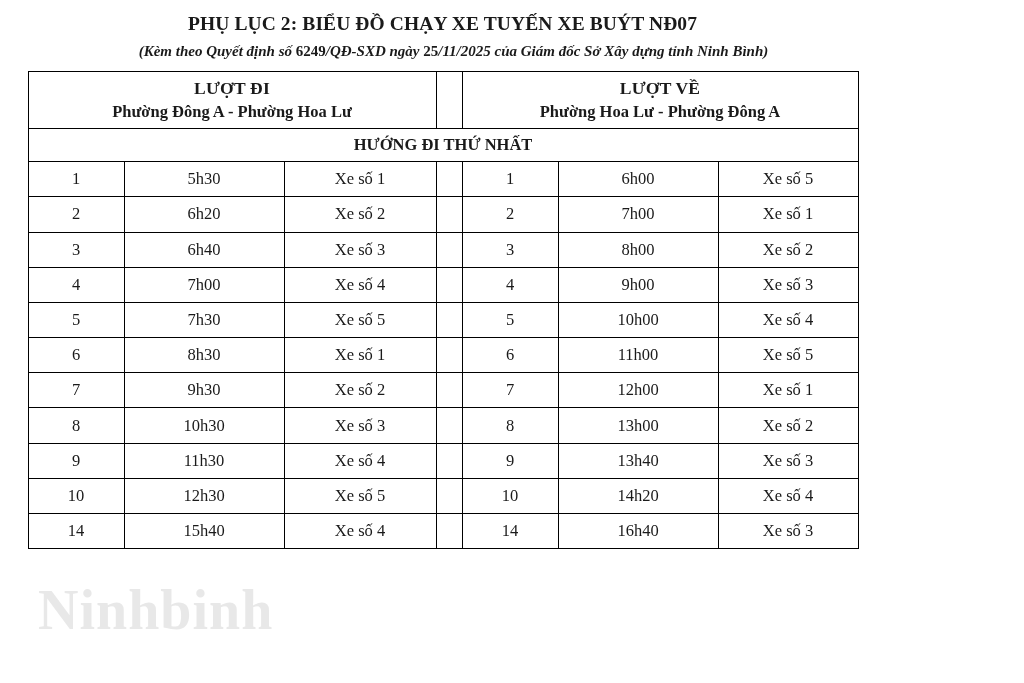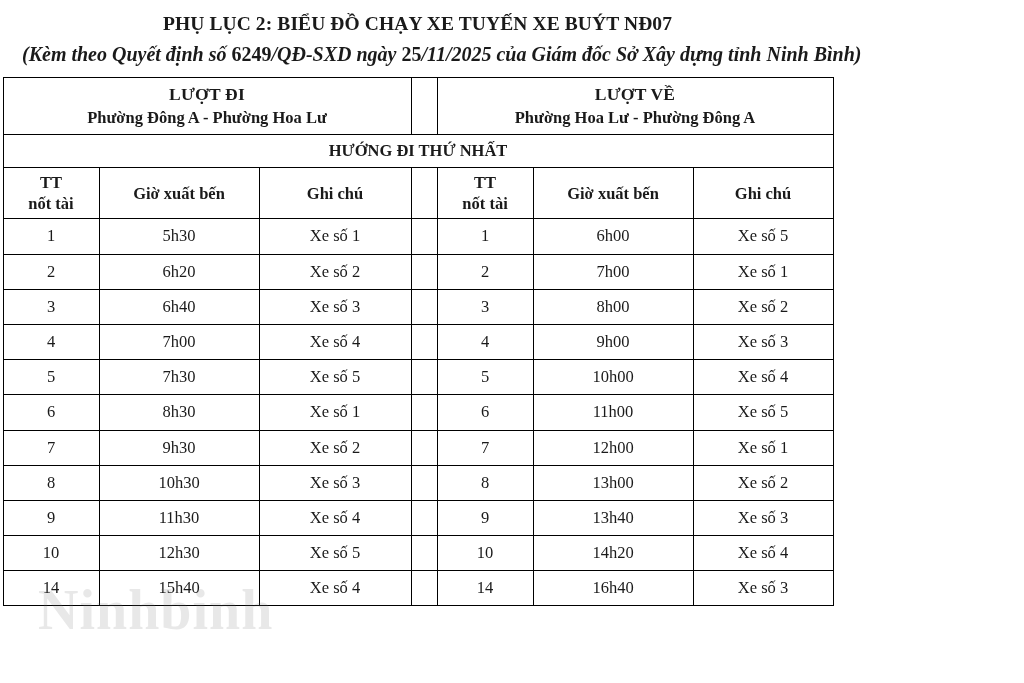--- a/index.html
+++ b/index.html
@@ -20,6 +20,7 @@
     width: 835px;
     height: 683px;
     position: relative;
+    padding-left: 25px;
   }
 
   

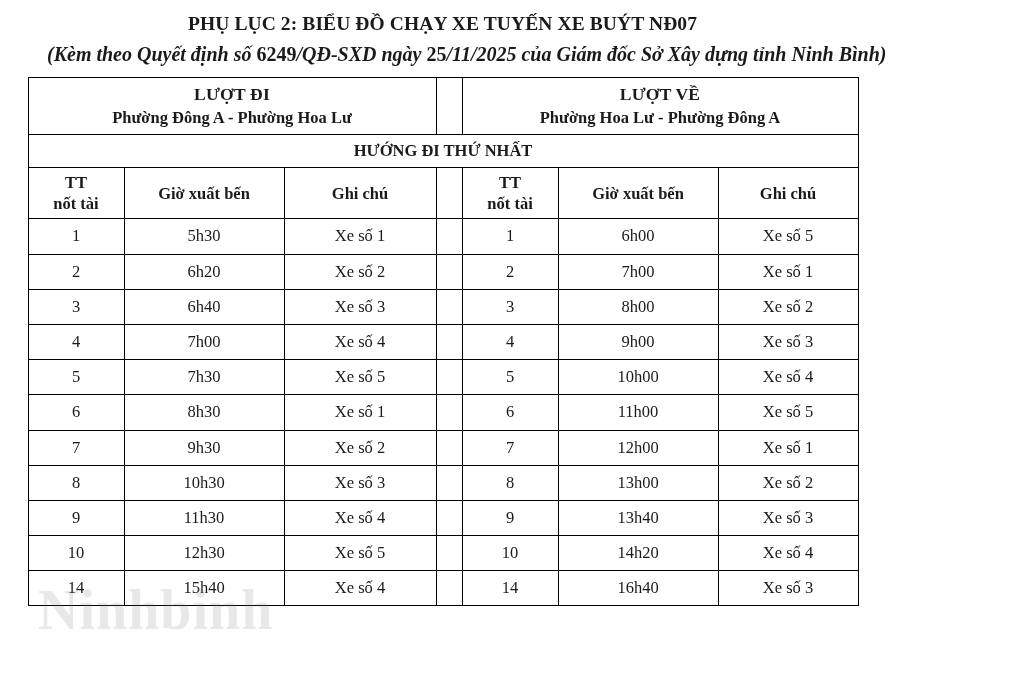--- a/index.html
+++ b/index.html
@@ -35,7 +35,7 @@
     line-height: 1.25;
   }
   .doc-subtitle {
-    font-size: 20px;
+    font-size: 15px;
     font-style: italic;
     font-weight: bold;
     margin-top: 6px;

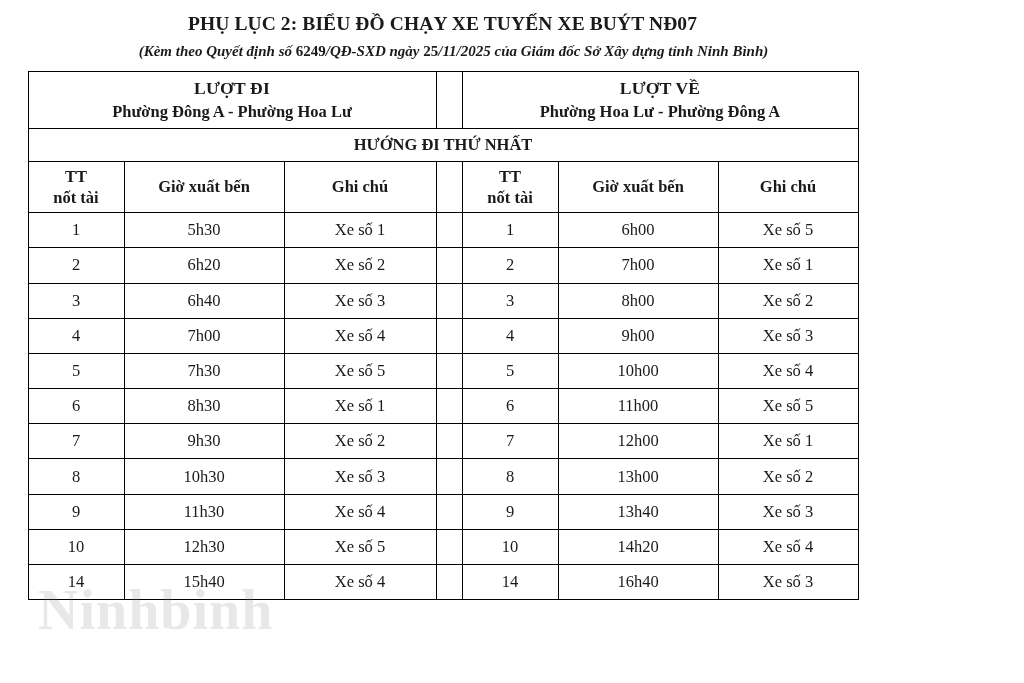--- a/index.html
+++ b/index.html
@@ -161,21 +161,6 @@
         <tr>
           <th class="hdr-main" colspan="7">HƯỚNG ĐI THỨ NHẤT</th>
         </tr>
-        <tr>
-          <th class="col-head">
-            <div>TT</div>
-            <div>nốt tài</div>
-          </th>
-          <th class="col-head">Giờ xuất bến</th>
-          <th class="col-head">Ghi chú</th>
-          <th class="gap-cell"></th>
-          <th class="col-head">
-            <div>TT</div>
-            <div>nốt tài</div>
-          </th>
-          <th class="col-head">Giờ xuất bến</th>
-          <th class="col-head">Ghi chú</th>
-        </tr>
       </thead>
       <tbody>
         <tr class="data-row">

